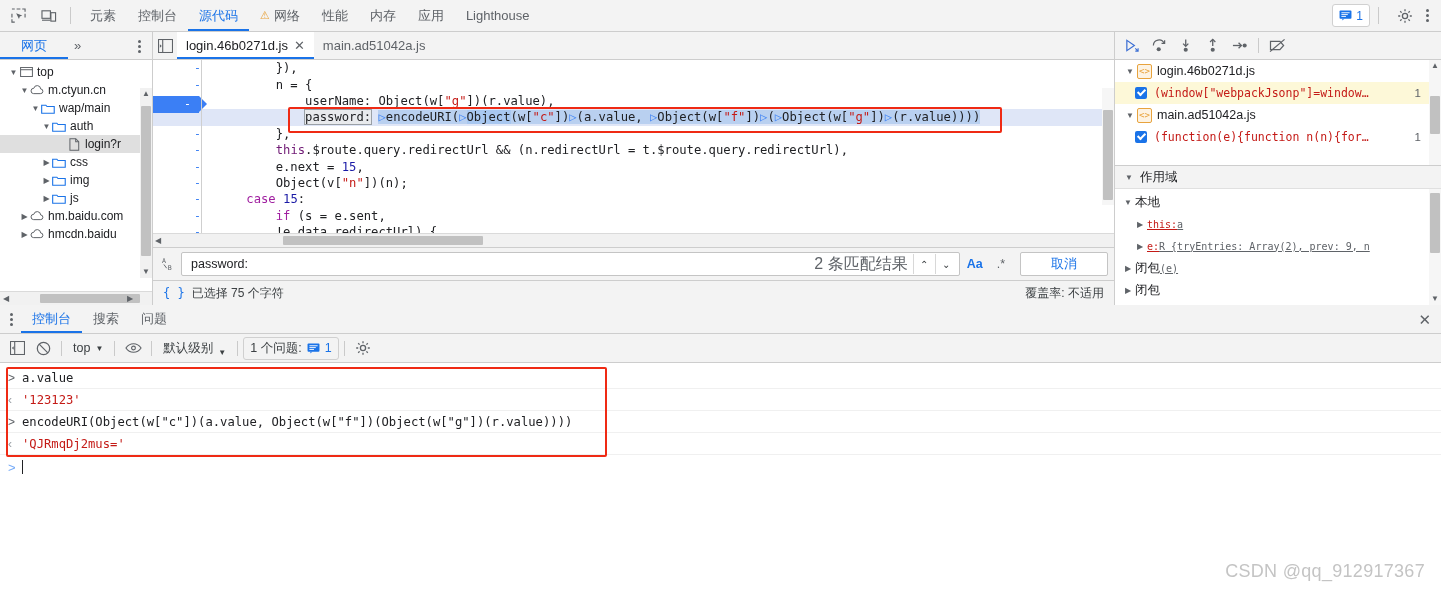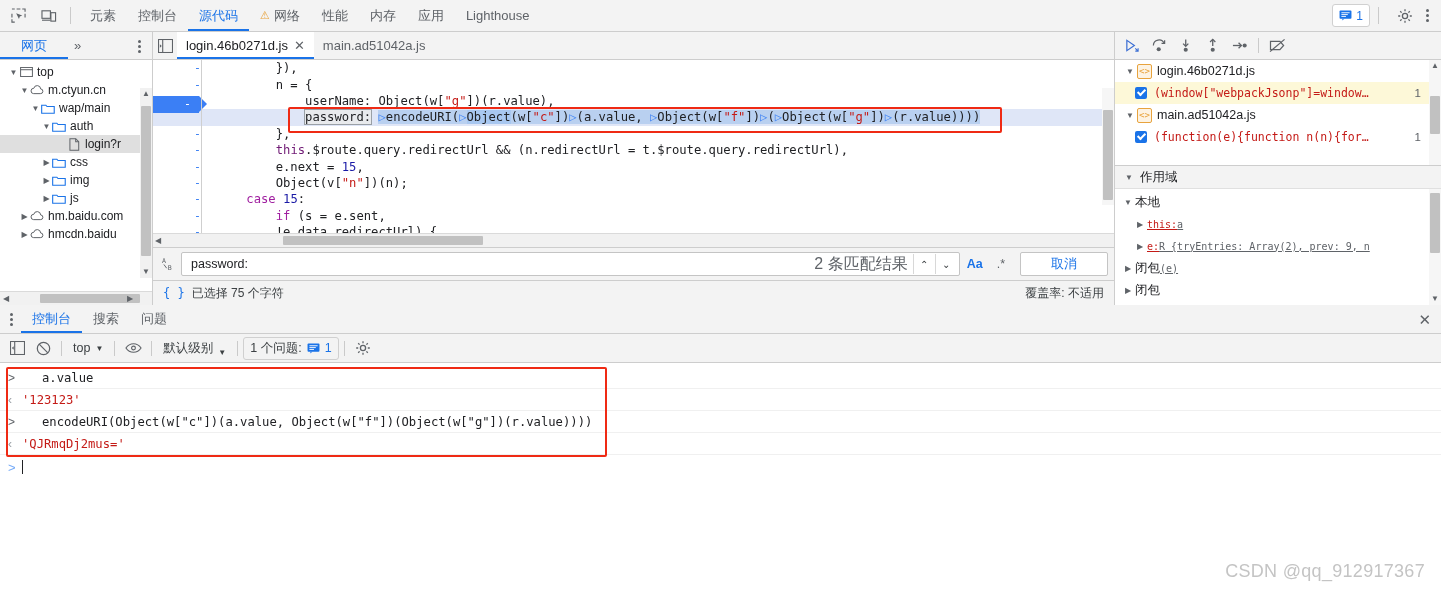--- a/index.html
+++ b/index.html
@@ -239,7 +239,7 @@
   .cmsg .ar{width:14px;flex:none;font-size:12px;}
   .ar-in{color:#5f6368;}
   .ar-out{color:#9aa0a6;}
-  .cexpr{font-family:"DejaVu Sans Mono","Liberation Mono",monospace;font-size:12.2px;color:#202124;margin-left:20px;}
+  .cexpr{font-family:"DejaVu Sans Mono","Liberation Mono",monospace;font-size:12.2px;color:#202124;}
   .cval{font-family:"DejaVu Sans Mono","Liberation Mono",monospace;font-size:12.2px;color:#c41a16;}
   .cprompt{height:24px;display:flex;align-items:center;padding-left:8px;}
   .cprompt .ar{width:14px;color:#74a9f7;font-size:13px;}

